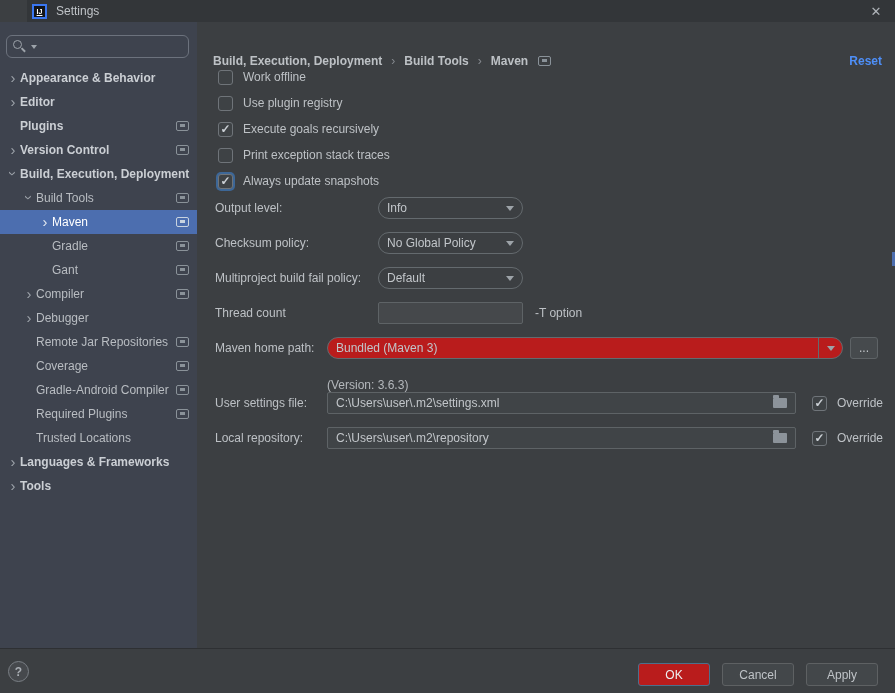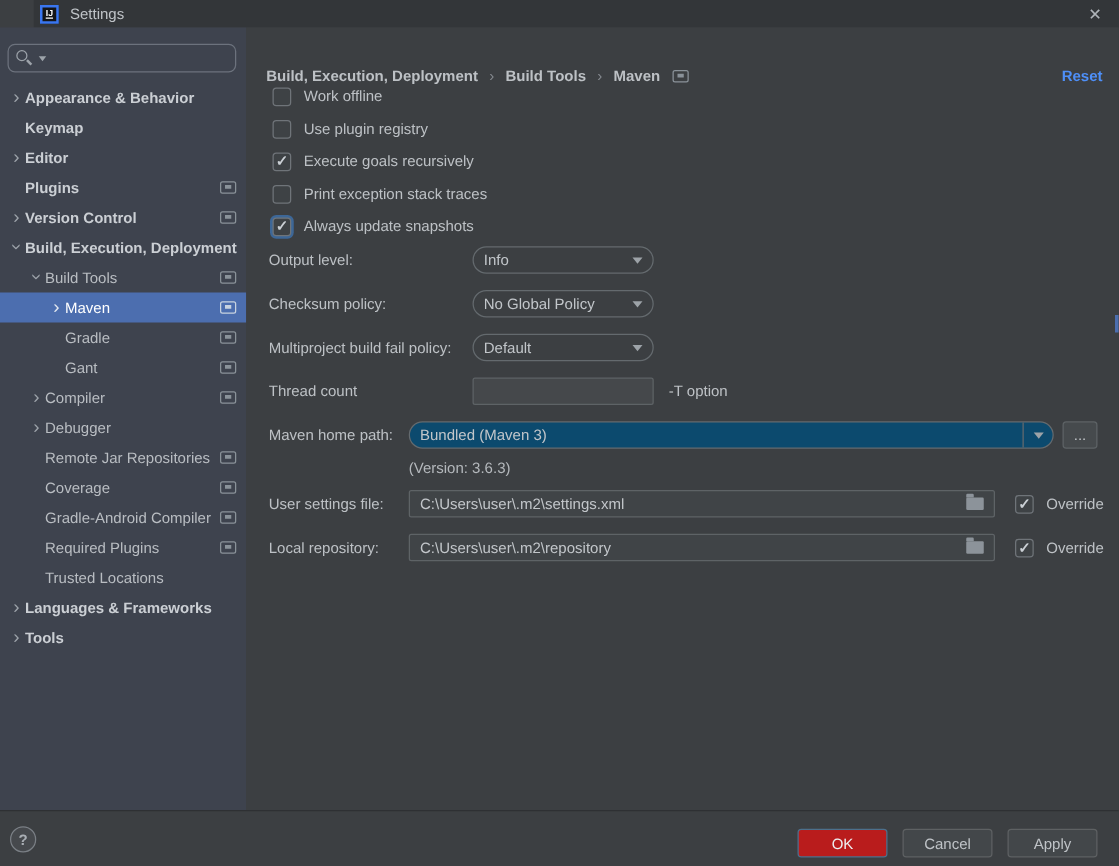--- a/index.html
+++ b/index.html
@@ -107,10 +107,6 @@
           <span class="tree-label bold">Appearance &amp; Behavior</span>
         </div>
       <div class="tree-row lvl0">
-          <span class="chev none"></span>
-          <span class="tree-label bold">Keymap</span>
-        </div>
-      <div class="tree-row lvl0">
           <span class="chev"></span>
           <span class="tree-label bold">Editor</span>
         </div>

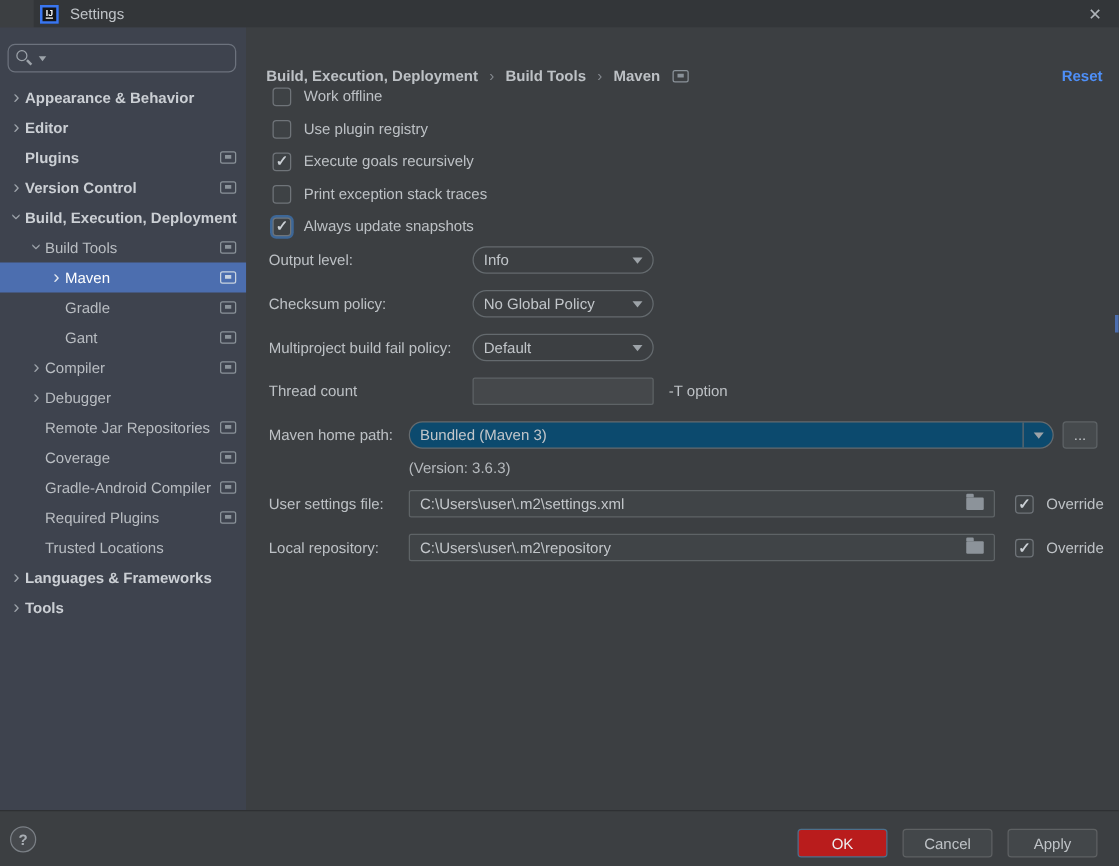--- a/index.html
+++ b/index.html
@@ -245,7 +245,7 @@
     <div class="hint" style="left:338px; top:280px">-T option</div>
 
     <div class="f-label" style="top:315px">Maven home path:</div>
-    <div class="combo" style="left:130px; top:315px; width:516px; background:#0c4a6e">
+    <div class="combo" style="left:130px; top:315px; width:516px; background:#b91c1c">
       <span>Bundled (Maven 3)</span>
       <span class="combo-btn">
           <i></i>

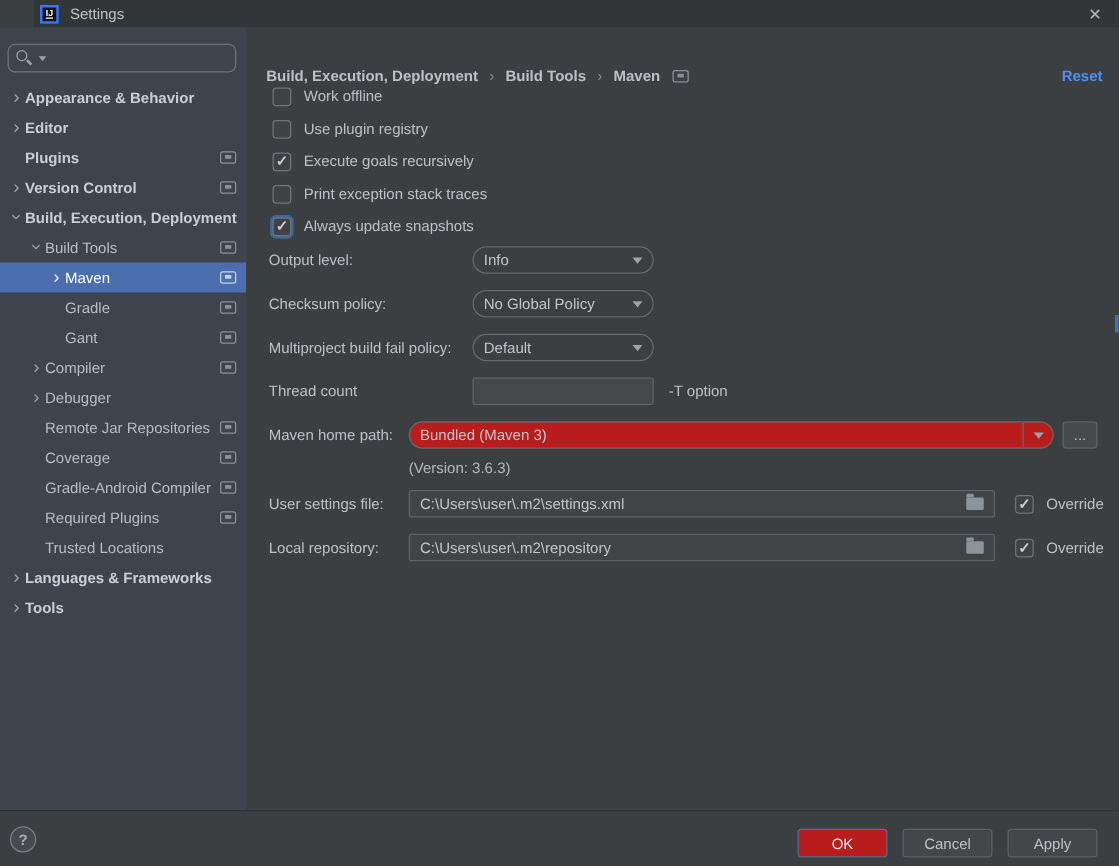--- a/index.html
+++ b/index.html
@@ -252,7 +252,7 @@
         </span>
     </div>
     <div class="browse-btn" style="left:653px; top:315px">...</div>
-    <div class="version-note" style="left:130px; top:345px">(Version: 3.6.3)</div>
+    <div class="version-note" style="left:130px; top:356px">(Version: 3.6.3)</div>
 
     <div class="f-label" style="top:370px">User settings file:</div>
     <div class="tf" style="left:130px; top:370px; width:469px">

